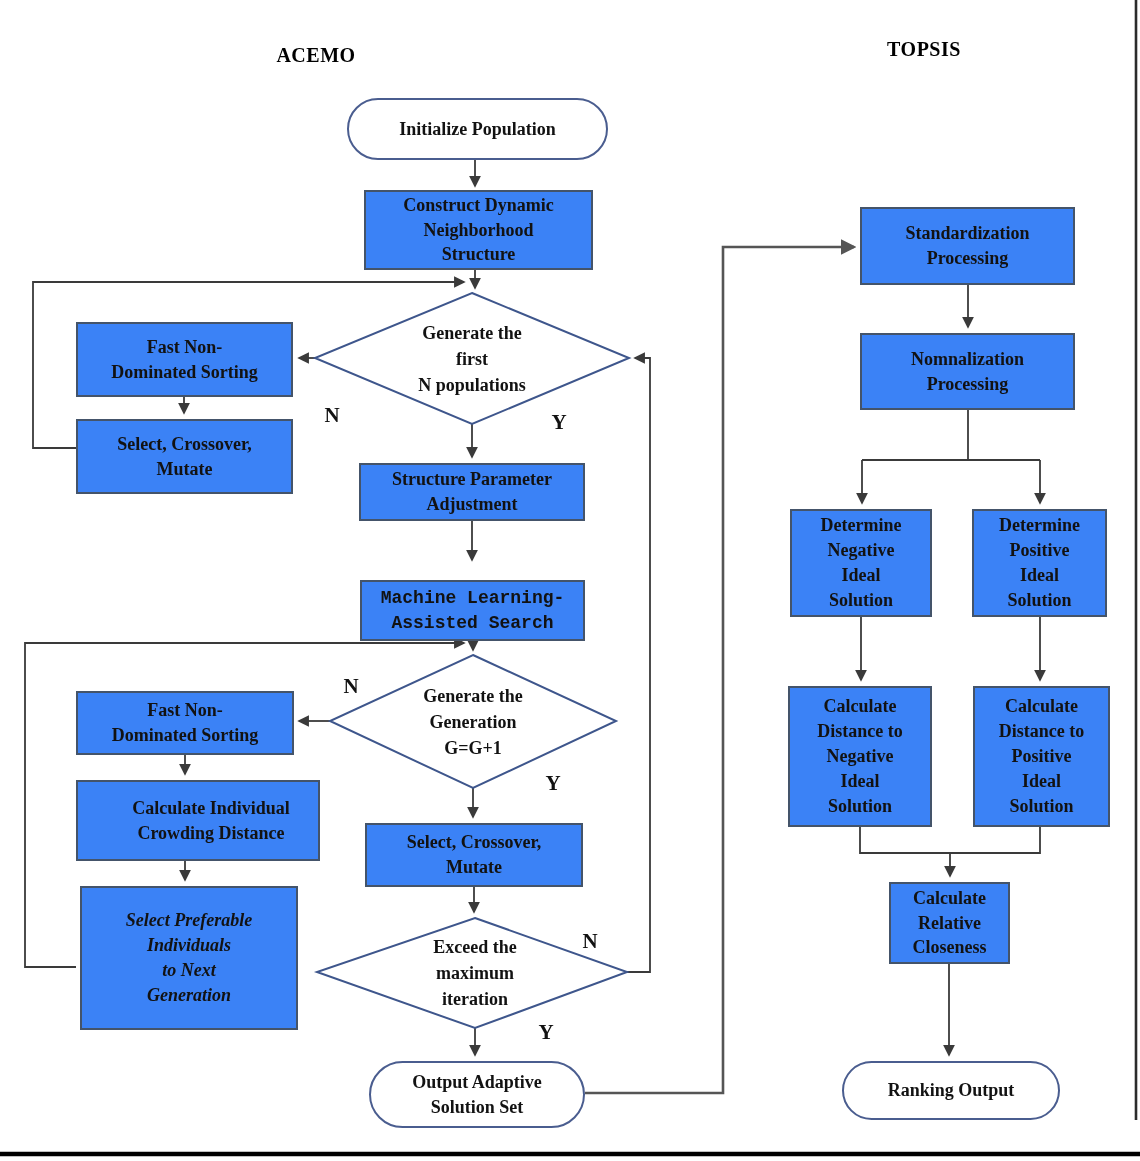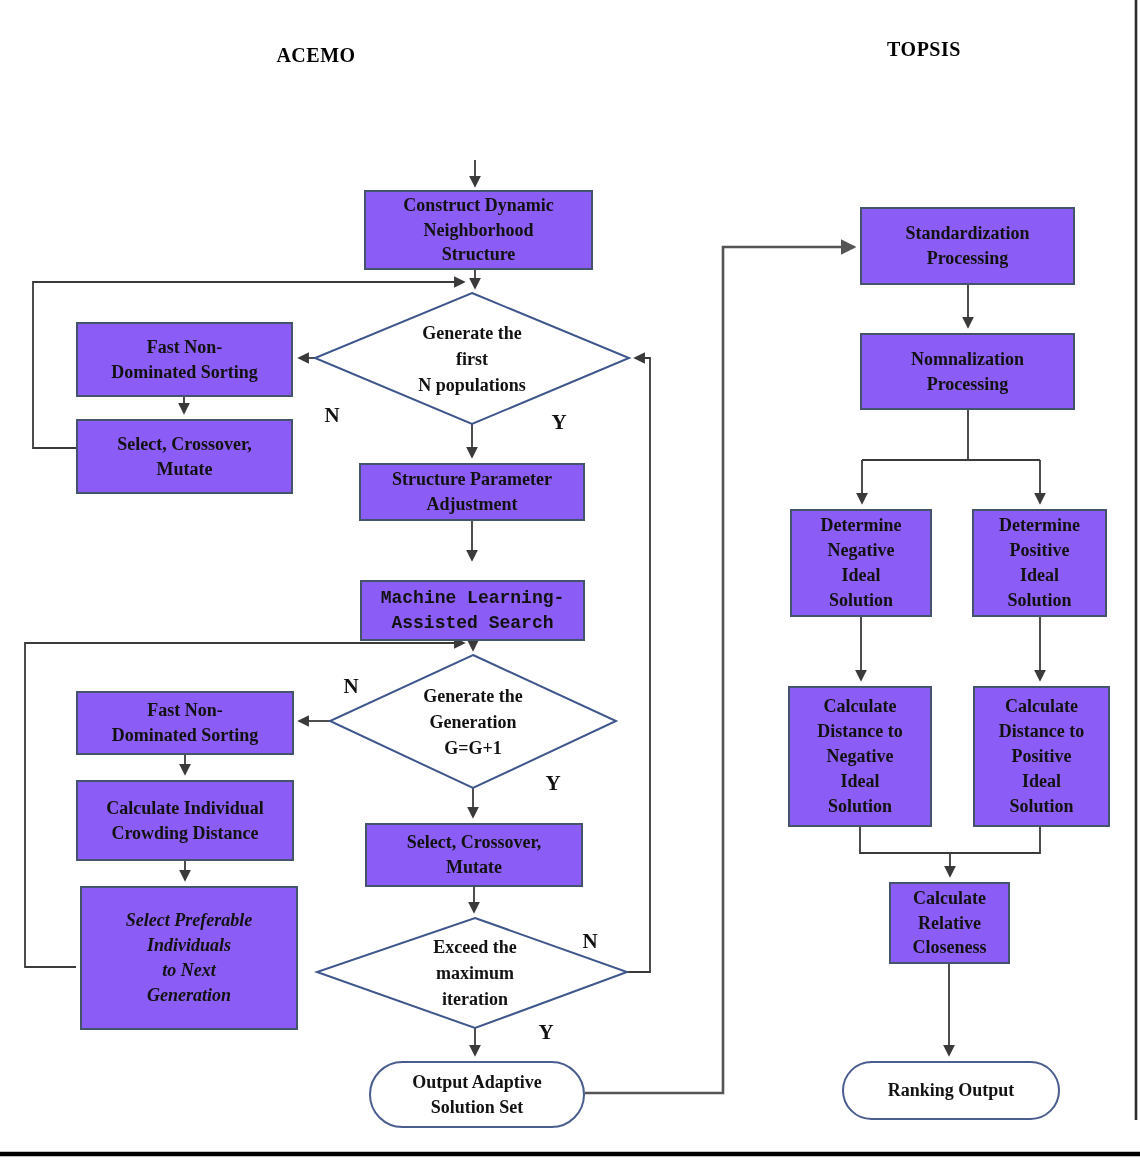--- a/index.html
+++ b/index.html
@@ -87,6 +87,7 @@
   <div class="title" style="left:216px;top:44px;width:200px;">ACEMO</div>
   <div class="title" style="left:824px;top:38px;width:200px;">TOPSIS</div>
 
+  <div class="node stadium" style="left:347px;top:98px;width:257px;height:58px;border-radius:32px;">Initialize Population</div>
   <div class="node box" style="left:364px;top:190px;width:225px;height:76px;">Construct Dynamic
 Neighborhood
 Structure</div>

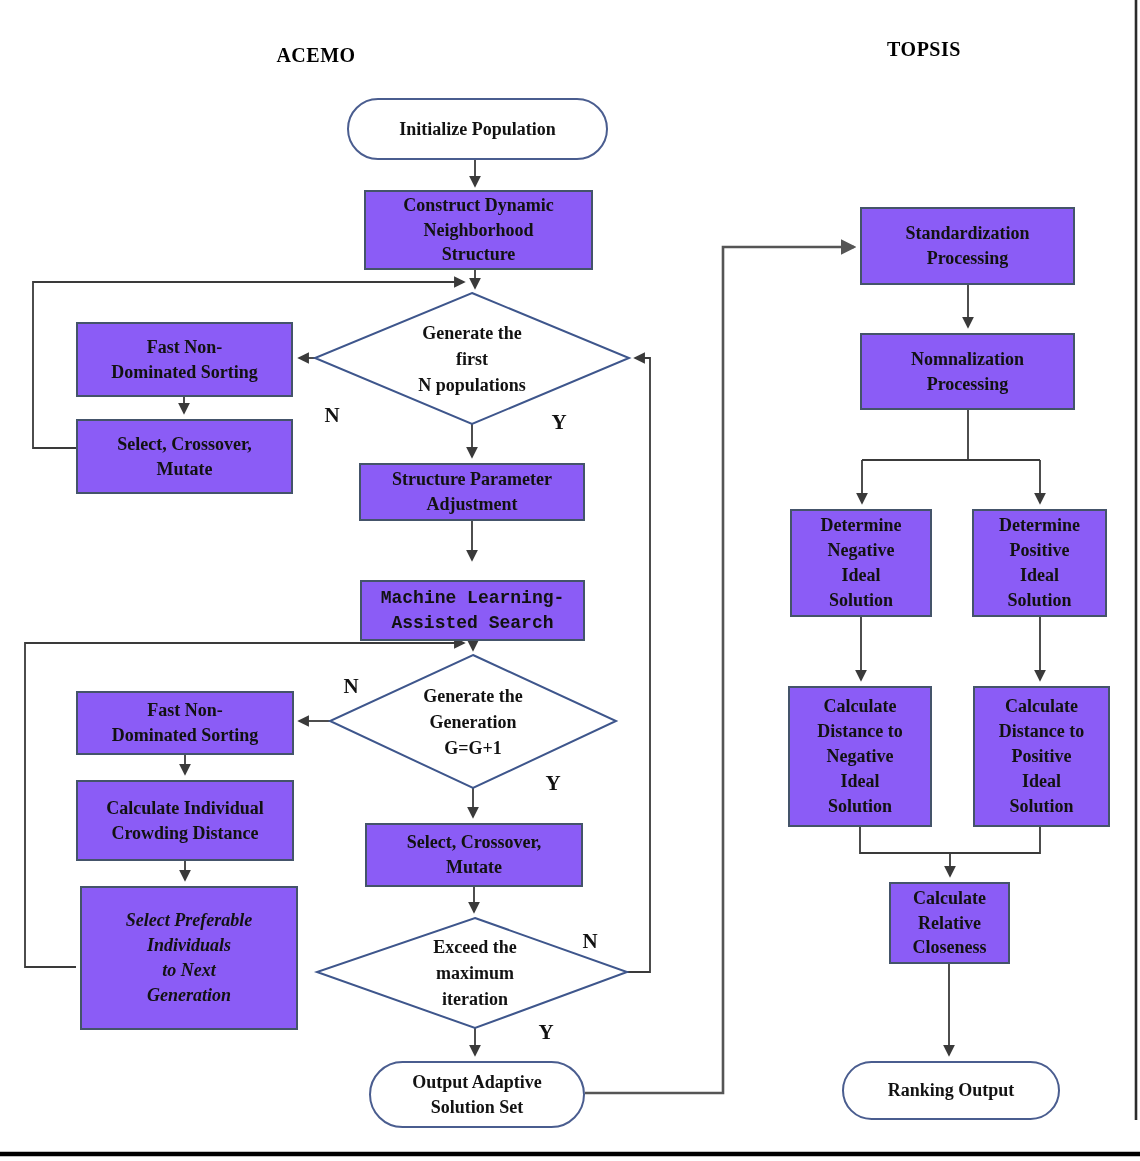--- a/index.html
+++ b/index.html
@@ -17,7 +17,7 @@
     text-align:center;white-space:pre-line;font-weight:bold;color:#121212;
     font-size:18px;line-height:1.38;
   }
-  .box{border:2px solid #44546A;background:#8b5cf6;}
+  .box{border:2px solid #44546A;background:#3b82f6;}
   .stadium{border:2px solid #4A5D8F;background:#ffffff;}
   .dlabel{background:transparent;line-height:1.45;}
   .edge-label{

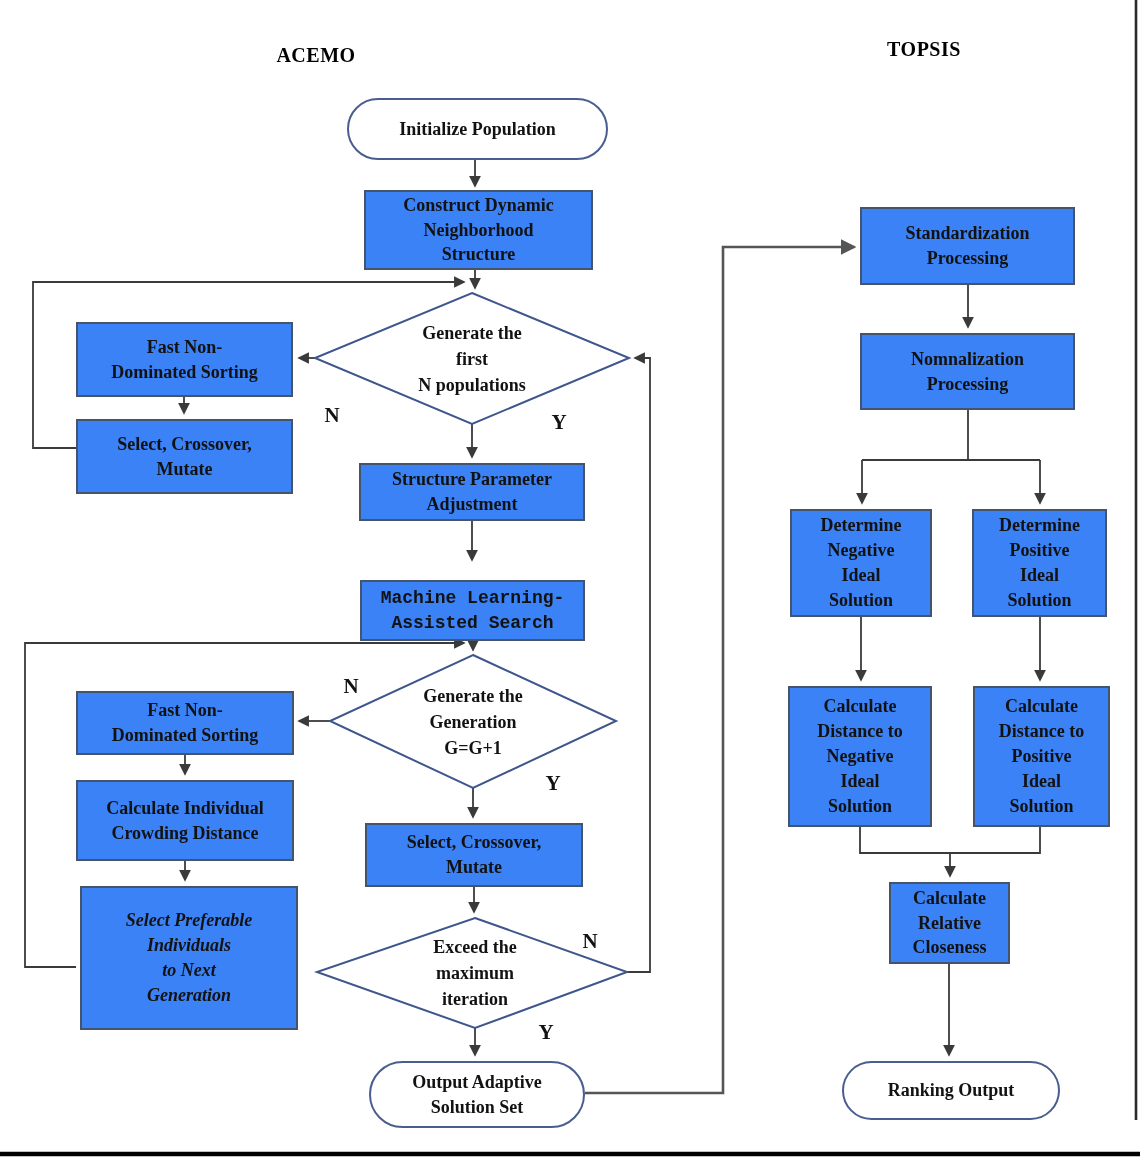--- a/index.html
+++ b/index.html
@@ -107,7 +107,7 @@
 G=G+1</div>
   <div class="node box" style="left:76px;top:691px;width:214px;height:60px;">Fast Non-
 Dominated Sorting</div>
-  <div class="node box" style="left:76px;top:780px;width:214px;height:77px;">Calculate Individual
+  <div class="node box" style="left:76px;top:780px;width:214px;height:77px;padding-left:26px;">Calculate Individual
 Crowding Distance</div>
   <div class="node box" style="left:80px;top:886px;width:214px;height:140px;font-style:italic;">Select Preferable
 Individuals

